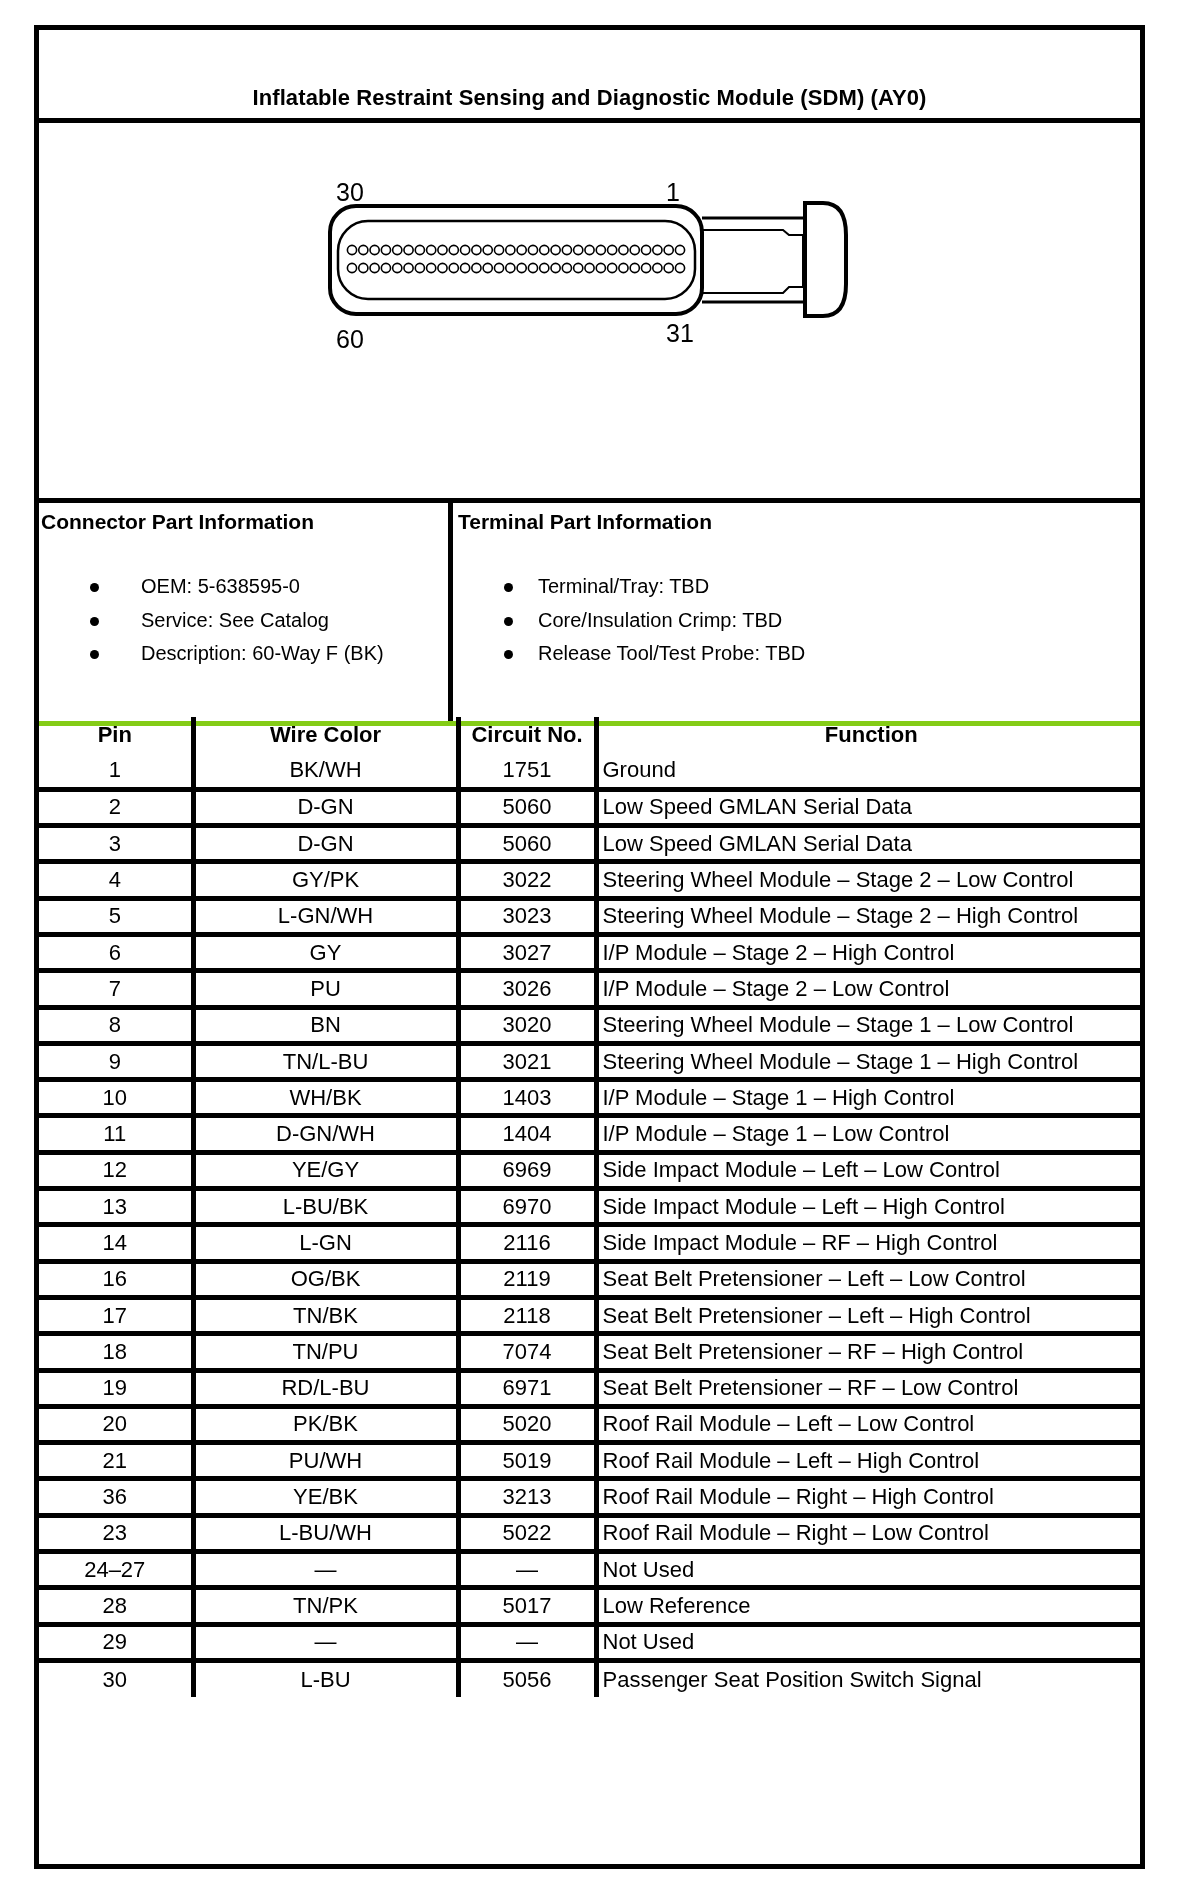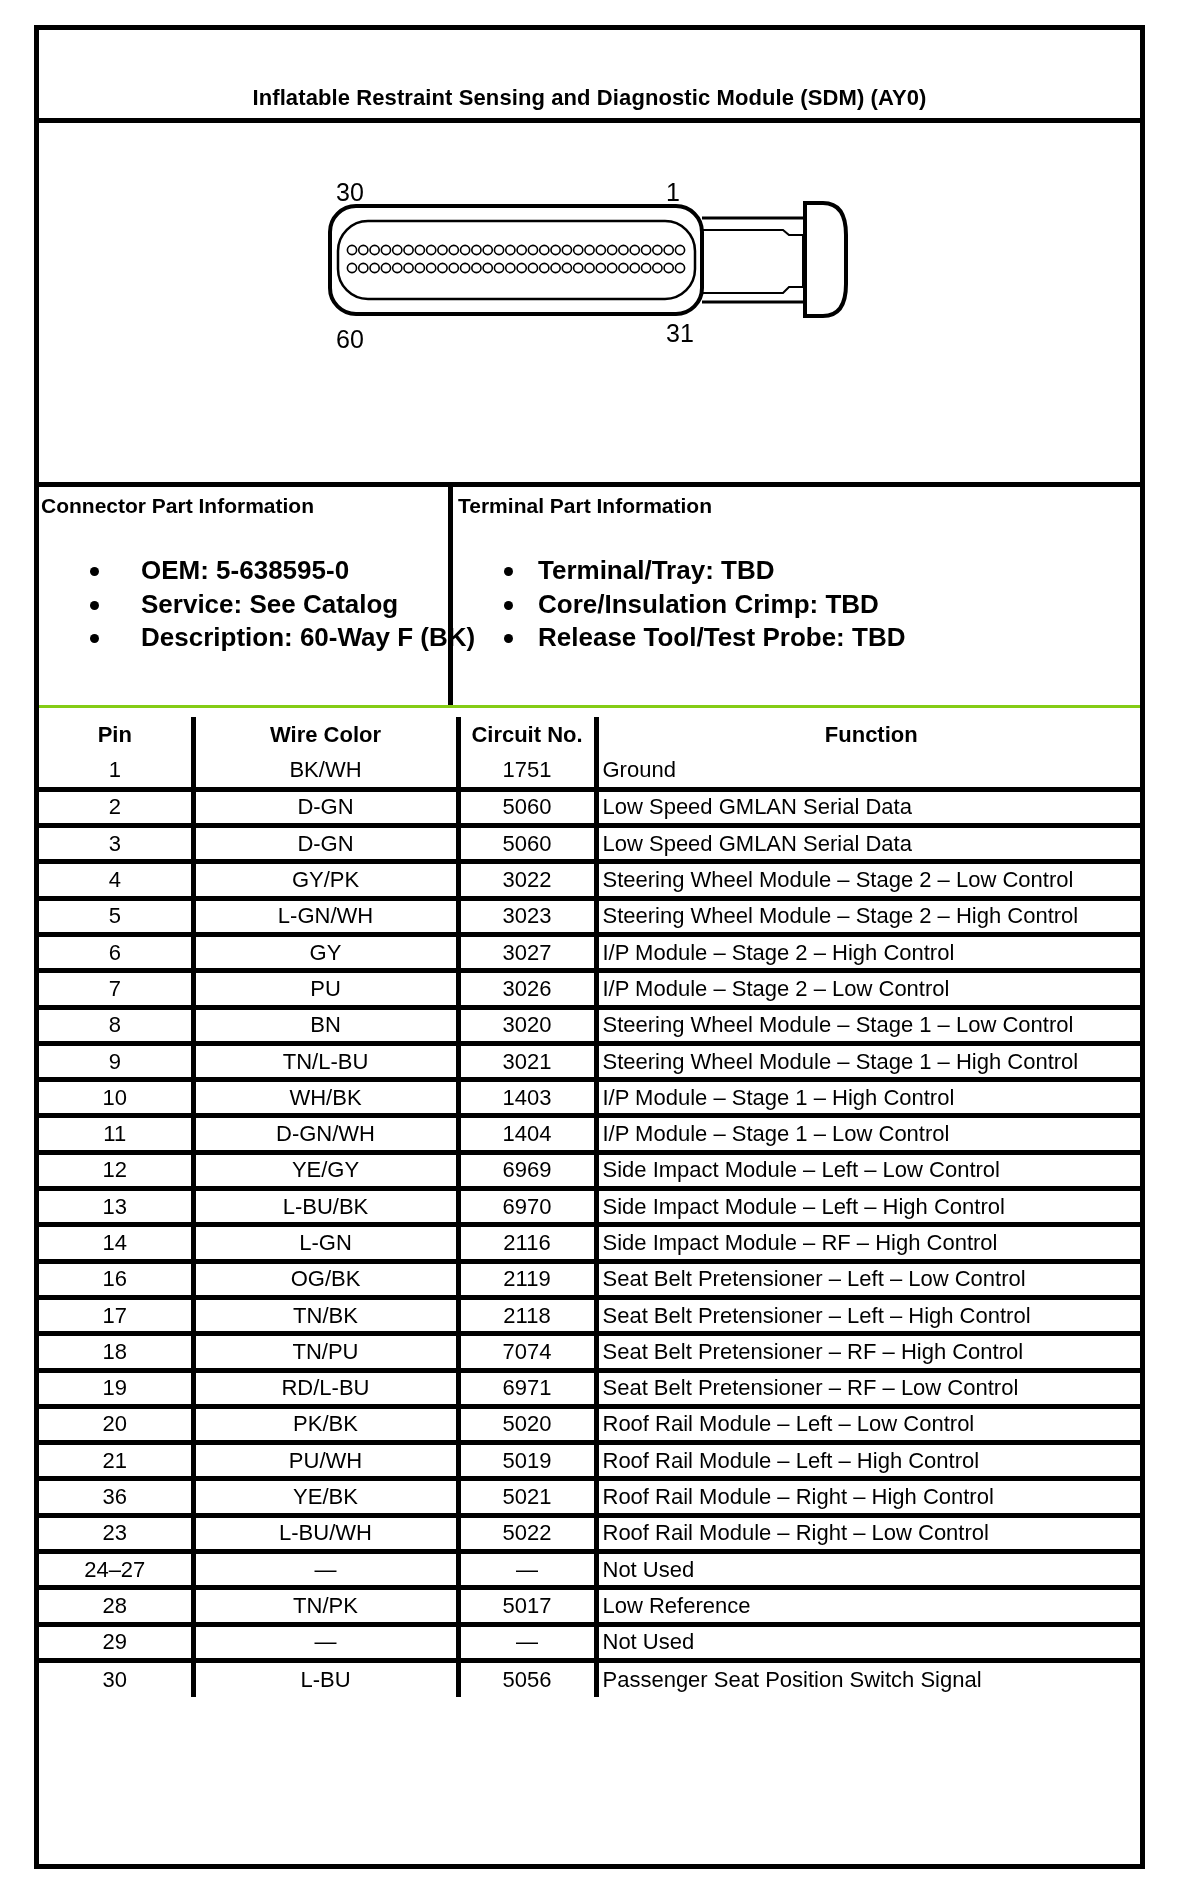--- a/index.html
+++ b/index.html
@@ -19,8 +19,8 @@
   .diagram-area svg { position: absolute; left: 0; top: 0; }
   .diagram-area .pin-label { position: absolute; font-size: 25px; line-height: 1; }
   .partinfo {
-    position: absolute; left: 0; right: 0; top: 452px; height: 218px;
-    border-top: 5px solid #000; border-bottom: 3px solid #84cc16;
+    position: absolute; left: 0; right: 0; top: 468px; height: 218px;
+    border-top: 5px solid #000; border-bottom: 5px solid #84cc16;
   }
   .partinfo .col { position: absolute; top: 0; bottom: 0; box-sizing: border-box; }
   .partinfo .col.left { left: 0; width: 414px; border-right: 5px solid #000; }

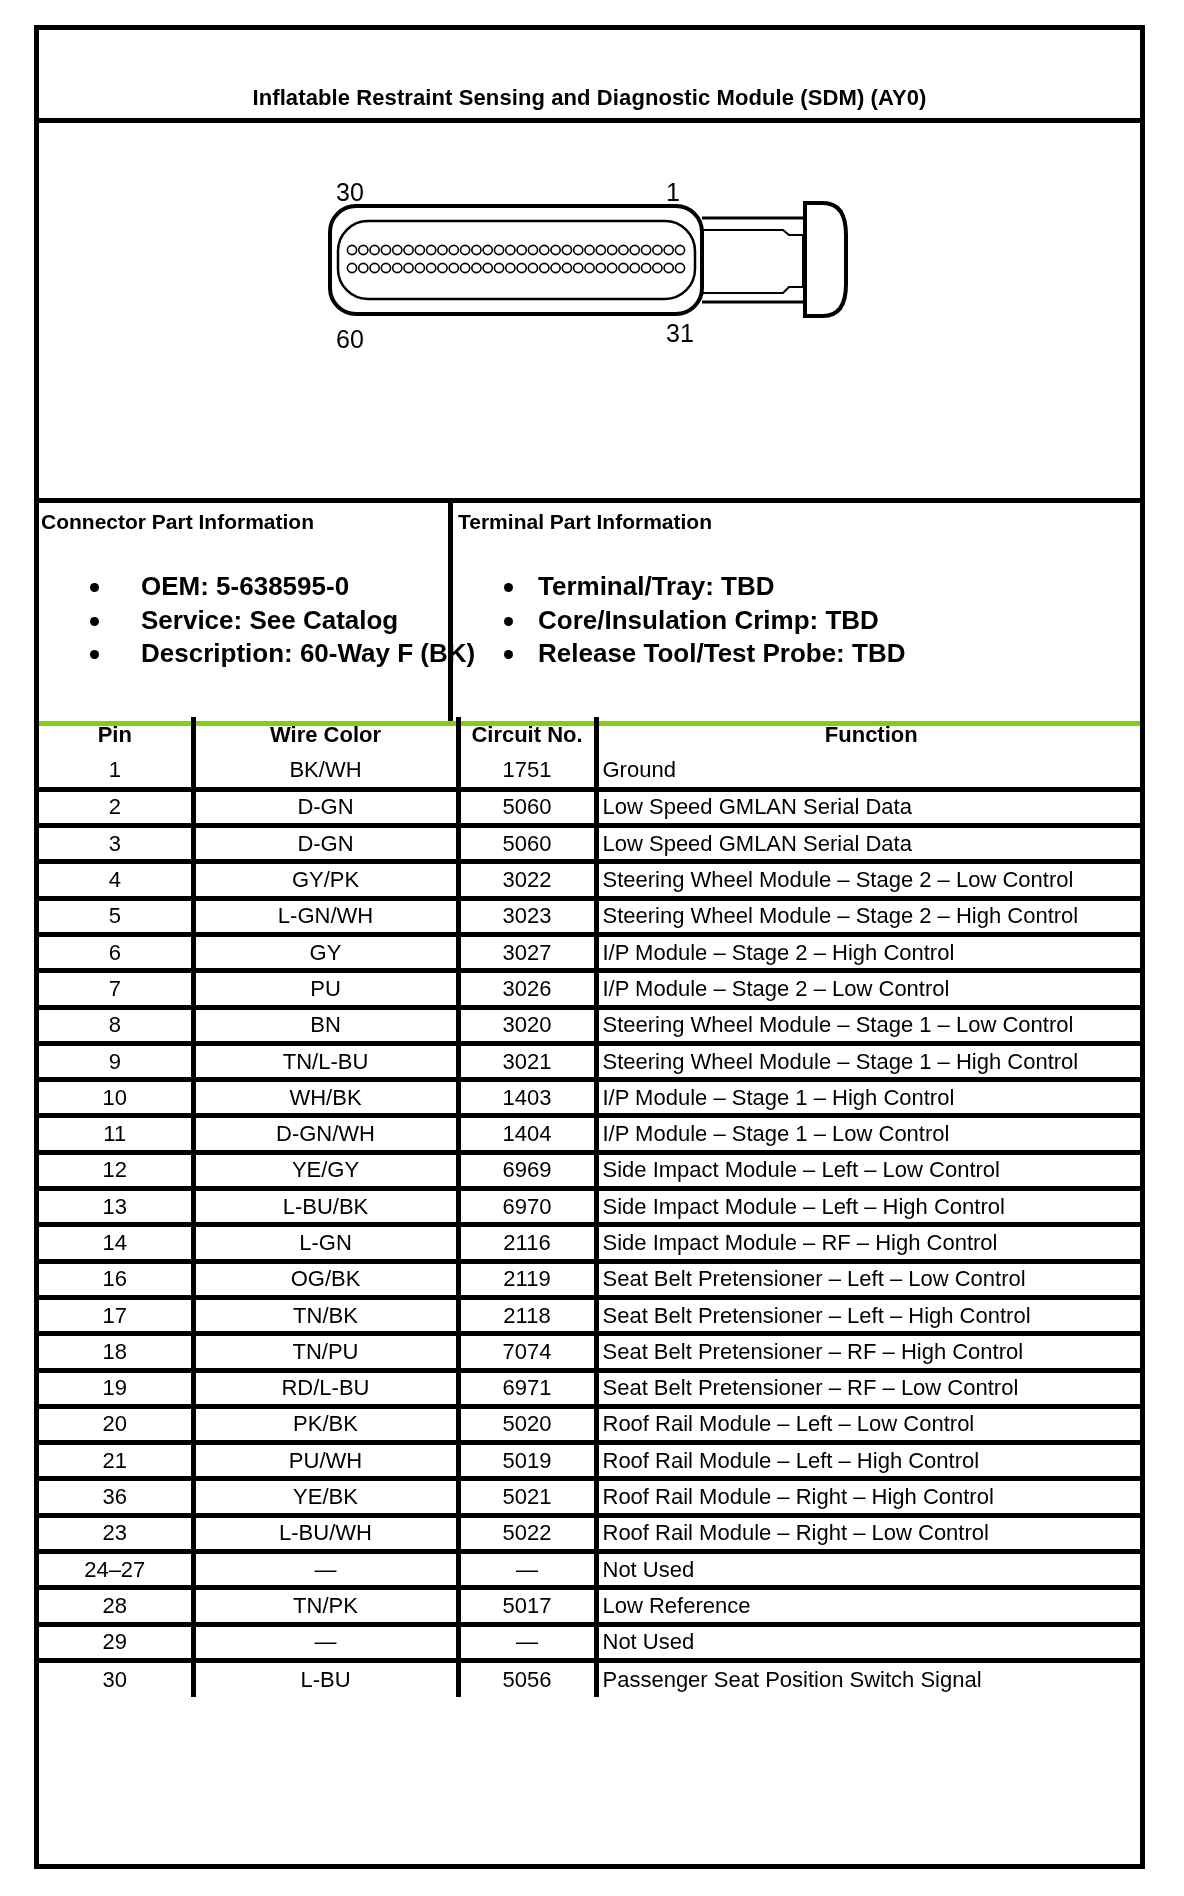--- a/index.html
+++ b/index.html
@@ -28,7 +28,7 @@
   .partinfo h3 { margin: 0; position: absolute; left: 2px; top: 7px; font-size: 21px; font-weight: bold; }
   .partinfo .col.right h3 { left: 5px; }
   .partinfo ul { list-style: none; margin: 0; padding: 0; position: absolute; top: 67px; left: 0; }
-  .partinfo li { position: relative; height: 33.5px; font-size: 26px; line-height: 33.5px; padding-left: 102px; white-space: nowrap; font-weight: bold; }
+  .partinfo li { position: relative; height: 33.5px; font-size: 20px; line-height: 33.5px; padding-left: 102px; white-space: nowrap; }
   .partinfo li .bullet { position: absolute; left: 51px; top: 13px; width: 9px; height: 9px; border-radius: 50%; background: #000; }
   .partinfo .col.right li { padding-left: 85px; }
   .partinfo .col.right li .bullet { left: 51px; }

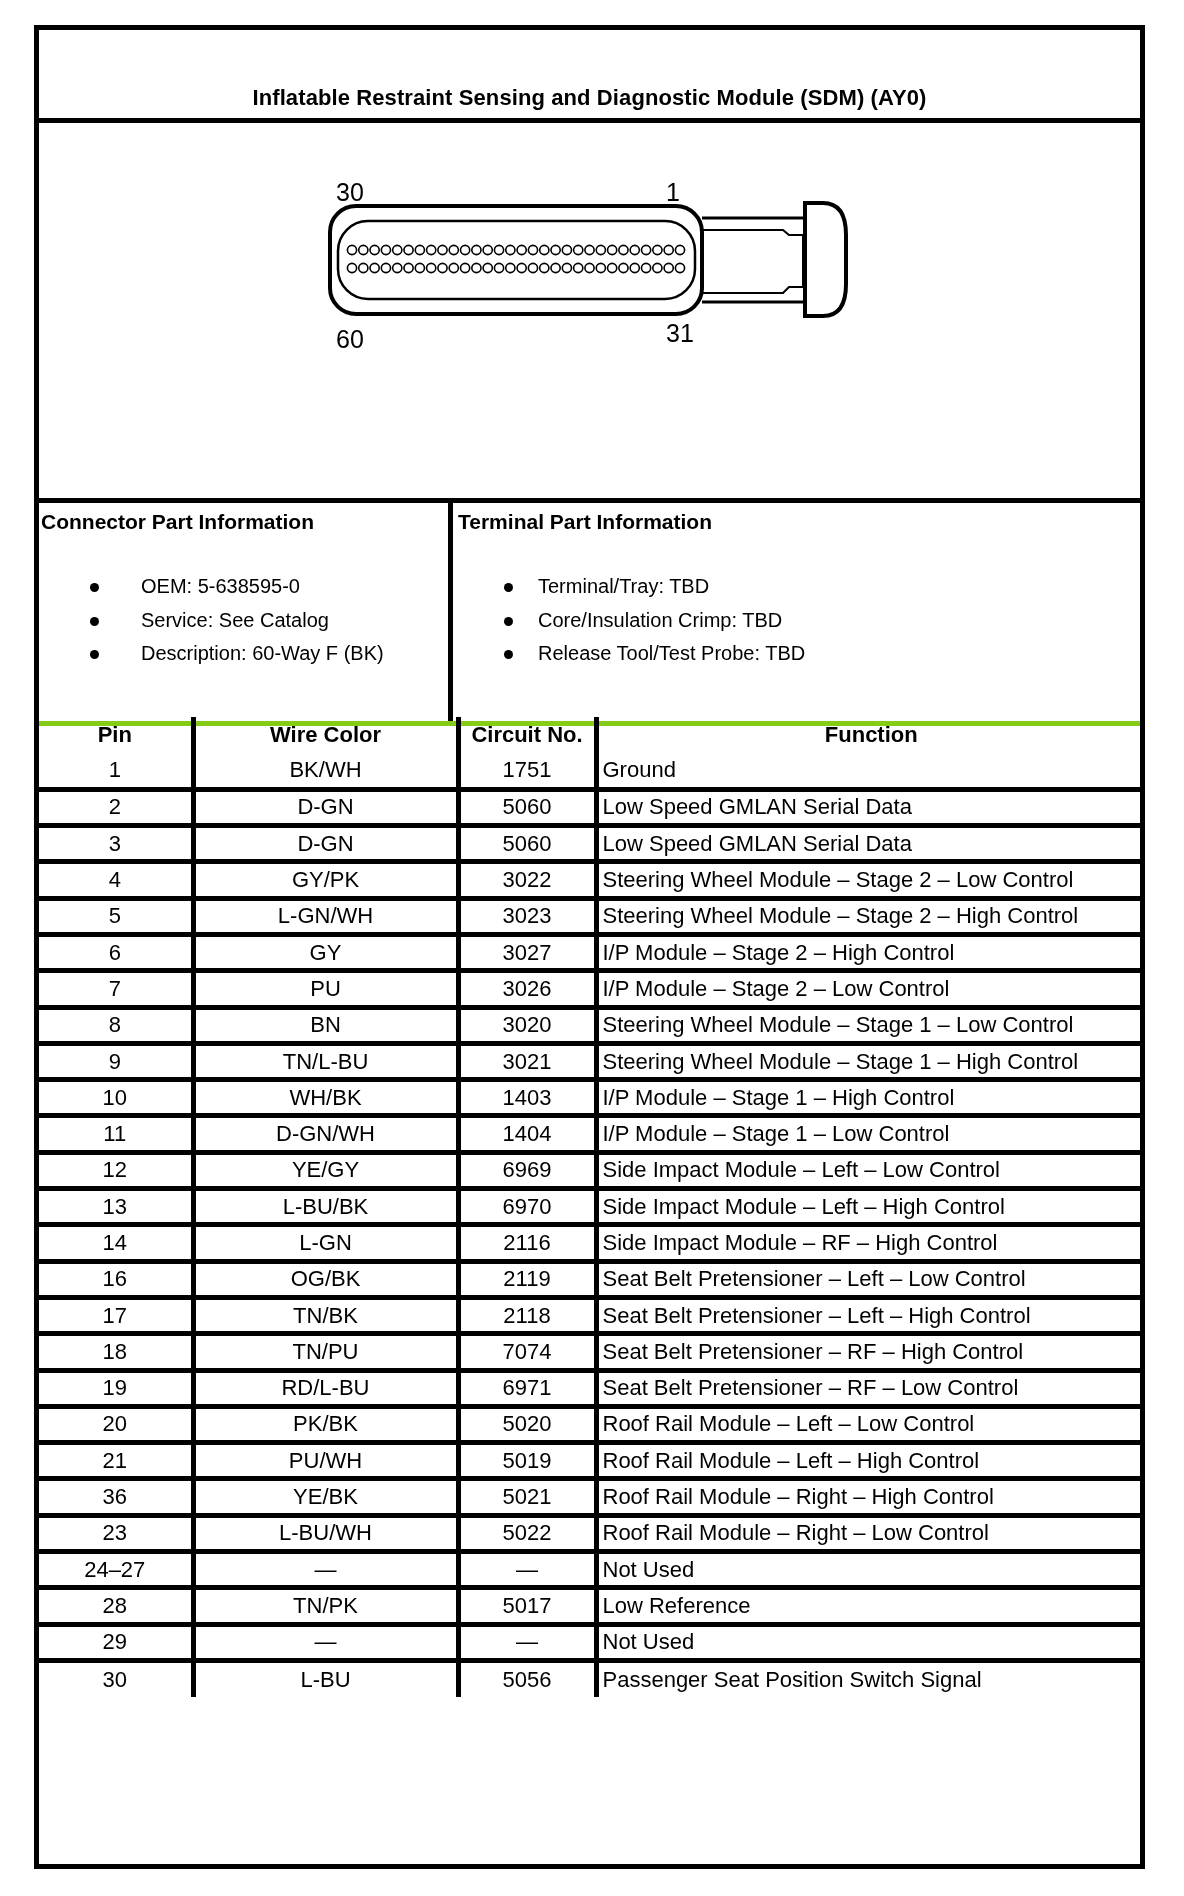--- a/index.html
+++ b/index.html
@@ -288,7 +288,7 @@
         <tr>
           <td class="c-pin">36</td>
           <td class="c-wire">YE/BK</td>
-          <td class="c-circ">5021</td>
+          <td class="c-circ">3213</td>
           <td class="c-func">Roof Rail Module – Right – High Control</td>
         </tr>
         <tr>

